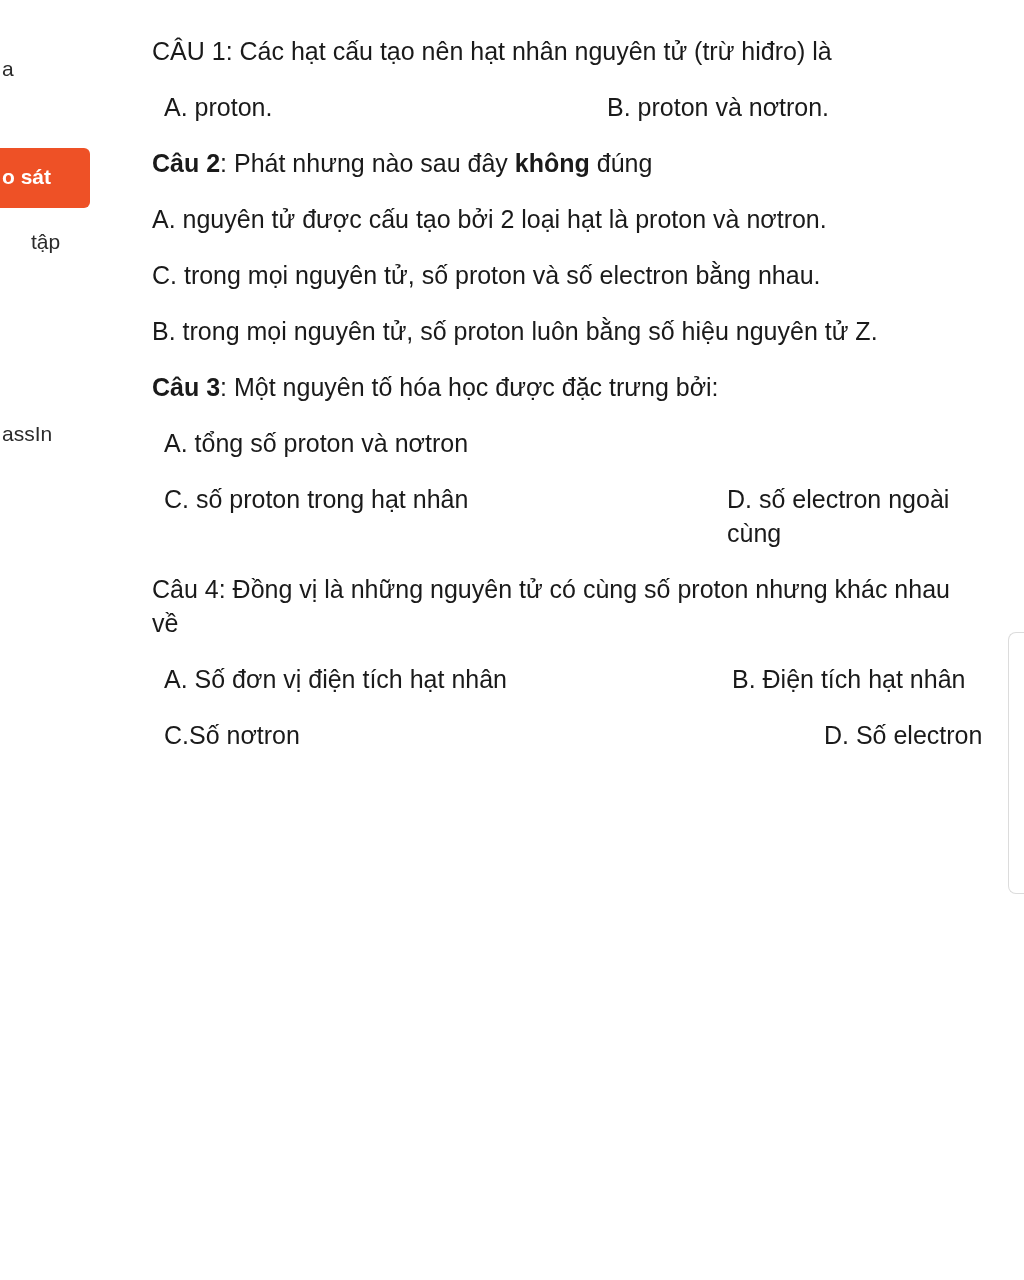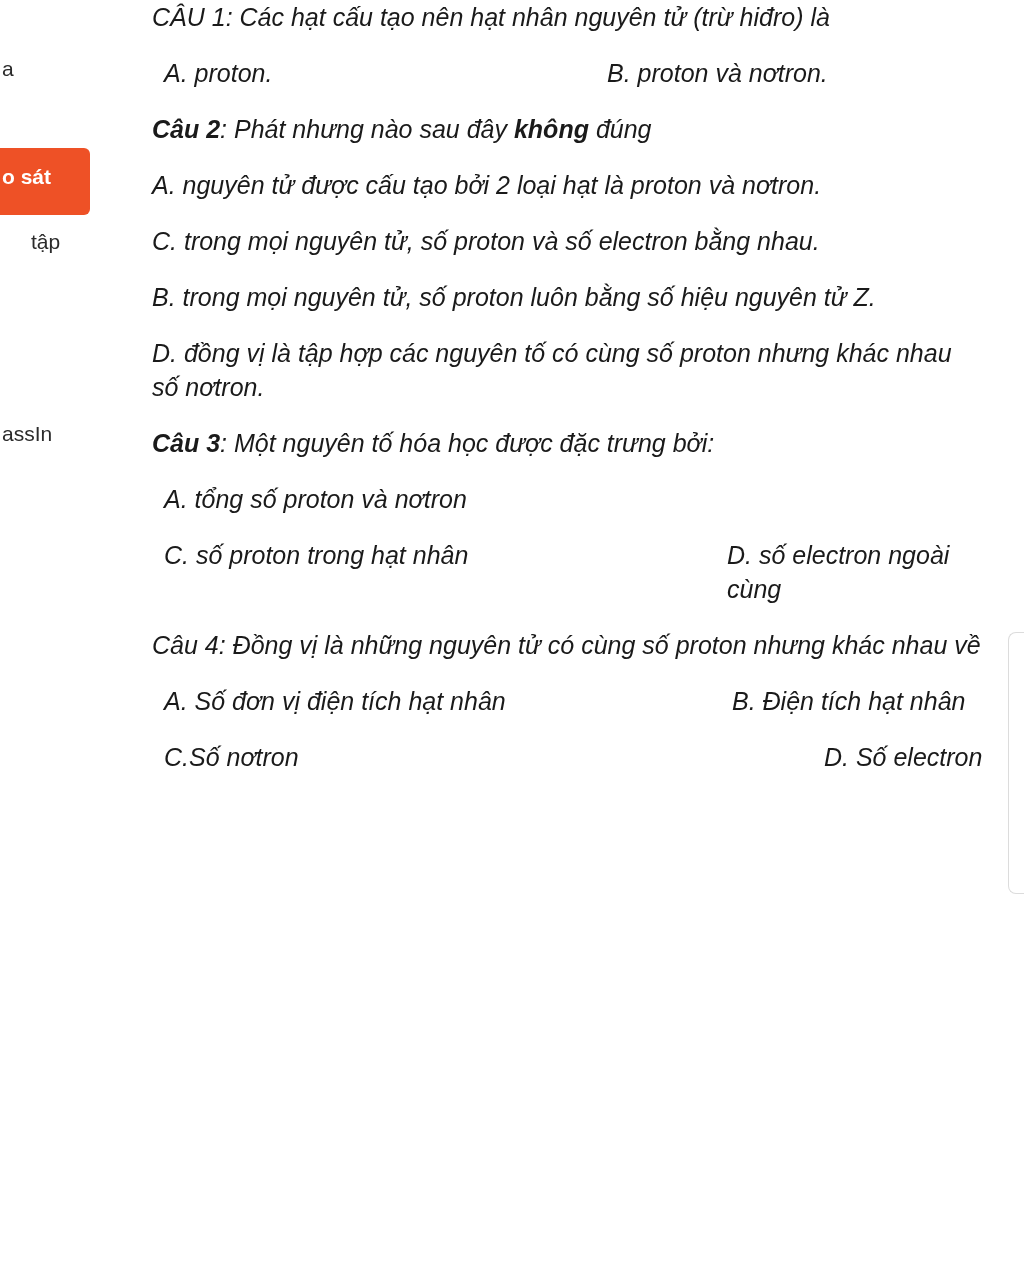--- a/index.html
+++ b/index.html
@@ -66,7 +66,7 @@
     left: 152px;
     top: 0;
     width: 840px;
-    font-style: italic;
+    padding-top: 34px;
   }
   .q {
     font-size: 25px;

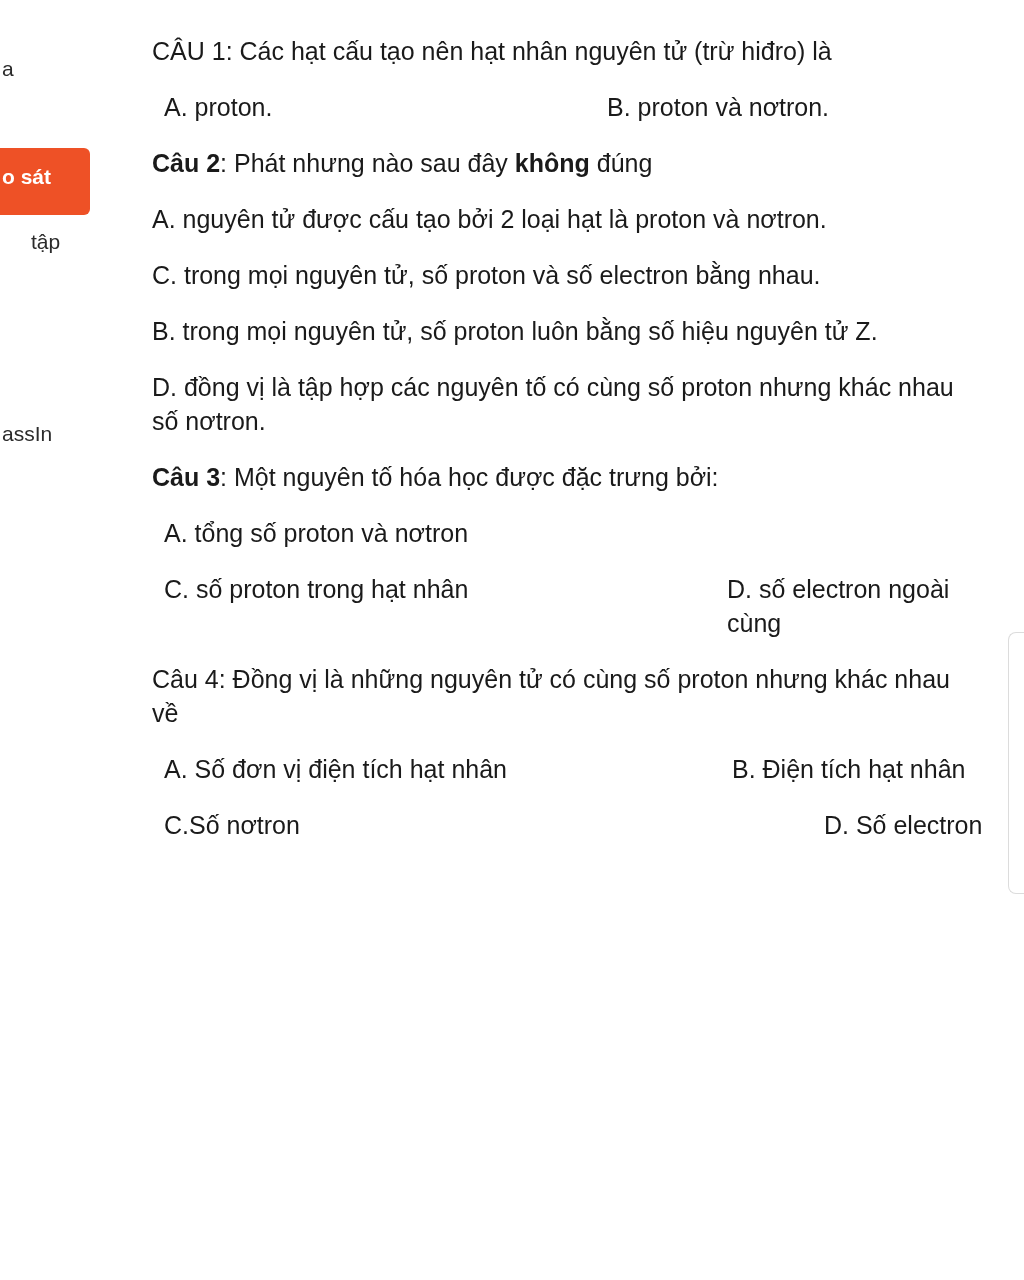--- a/index.html
+++ b/index.html
@@ -47,7 +47,7 @@
   .side-item-a { top: 56px; }
   .side-item-quansat {
     top: 148px;
-    height: 67px;
+    height: 60px;
     background: #ee5126;
     color: #ffffff;
     border-radius: 0 6px 6px 0;

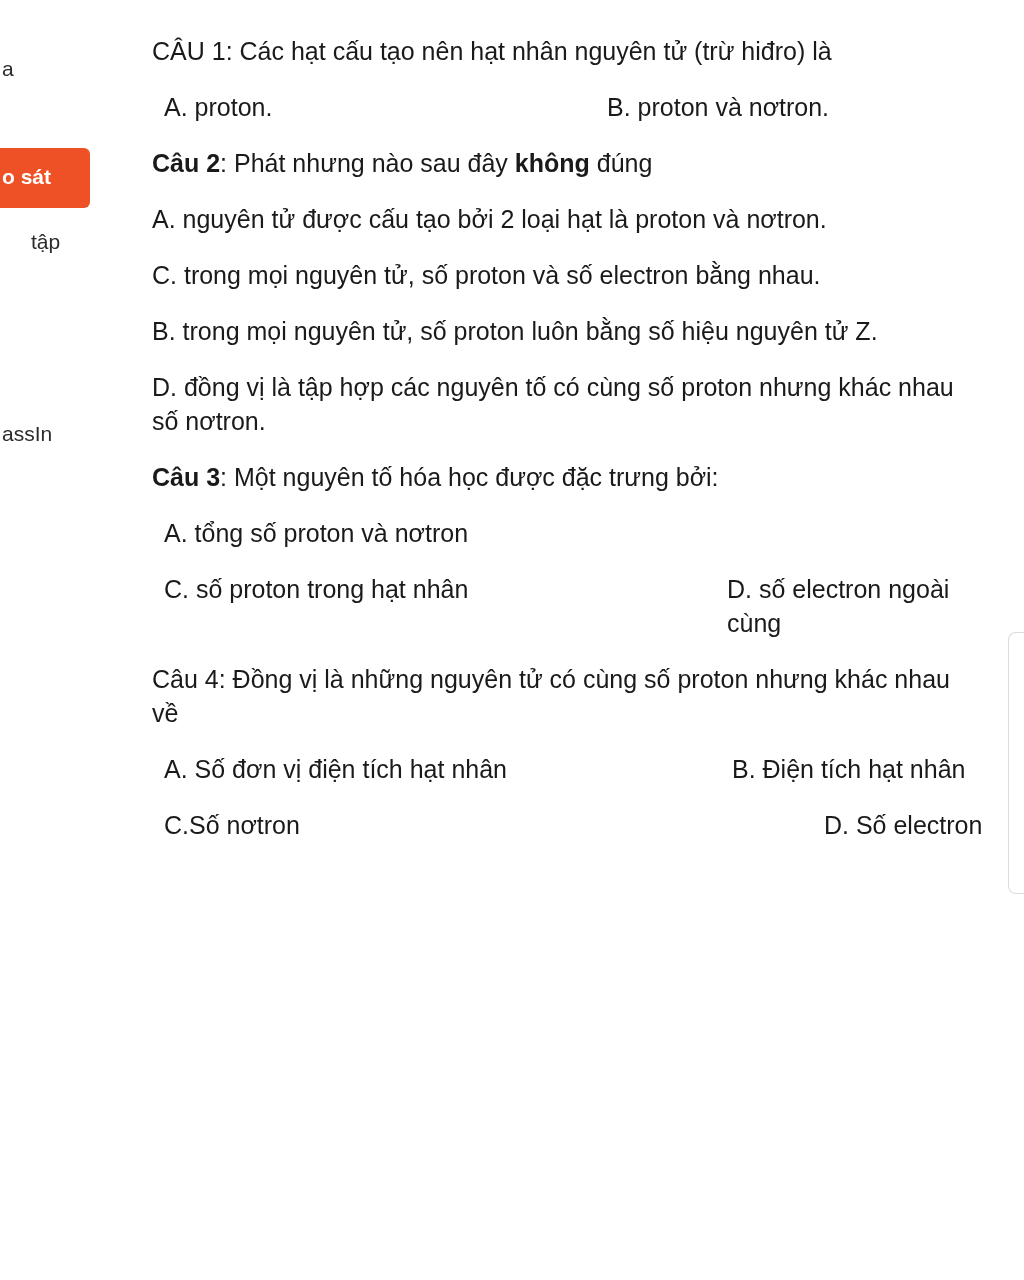--- a/index.html
+++ b/index.html
@@ -145,7 +145,6 @@
     <p class="q">A. nguyên tử được cấu tạo bởi 2 loại hạt là proton và nơtron.</p>
     <p class="q">C. trong mọi nguyên tử, số proton và số electron bằng nhau.</p>
     <p class="q">B. trong mọi nguyên tử, số proton luôn bằng số hiệu nguyên tử Z.</p>
-    <p class="q">D. đồng vị là tập hợp các nguyên tố có cùng số proton nhưng khác nhau số nơtron.</p>
 
     <p class="q"><b>Câu 3</b><span>: Một nguyên tố hóa học được đặc trưng bởi:</span></p>
     <div class="row gapC">

